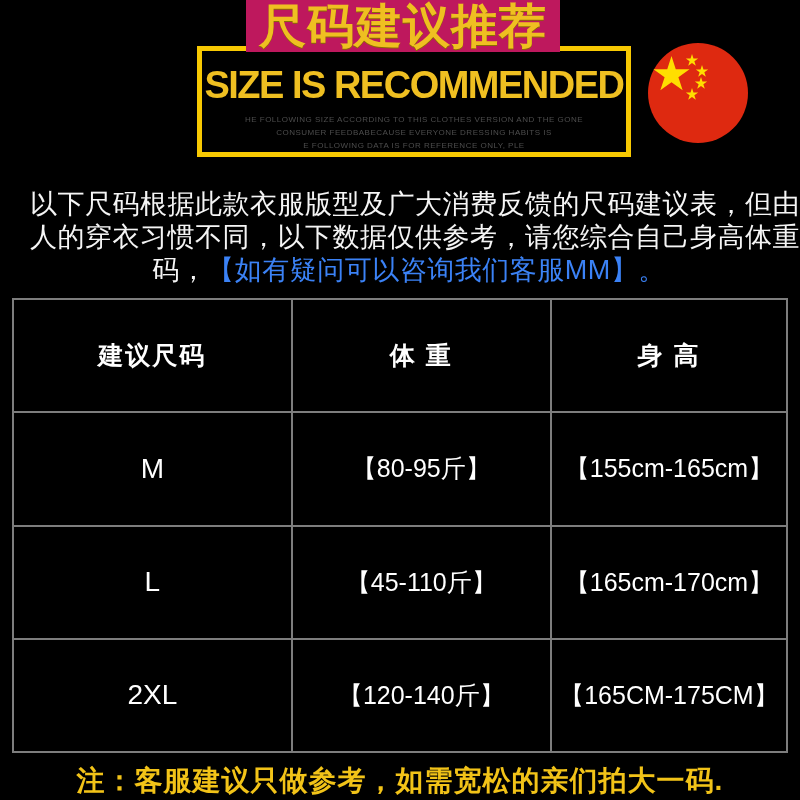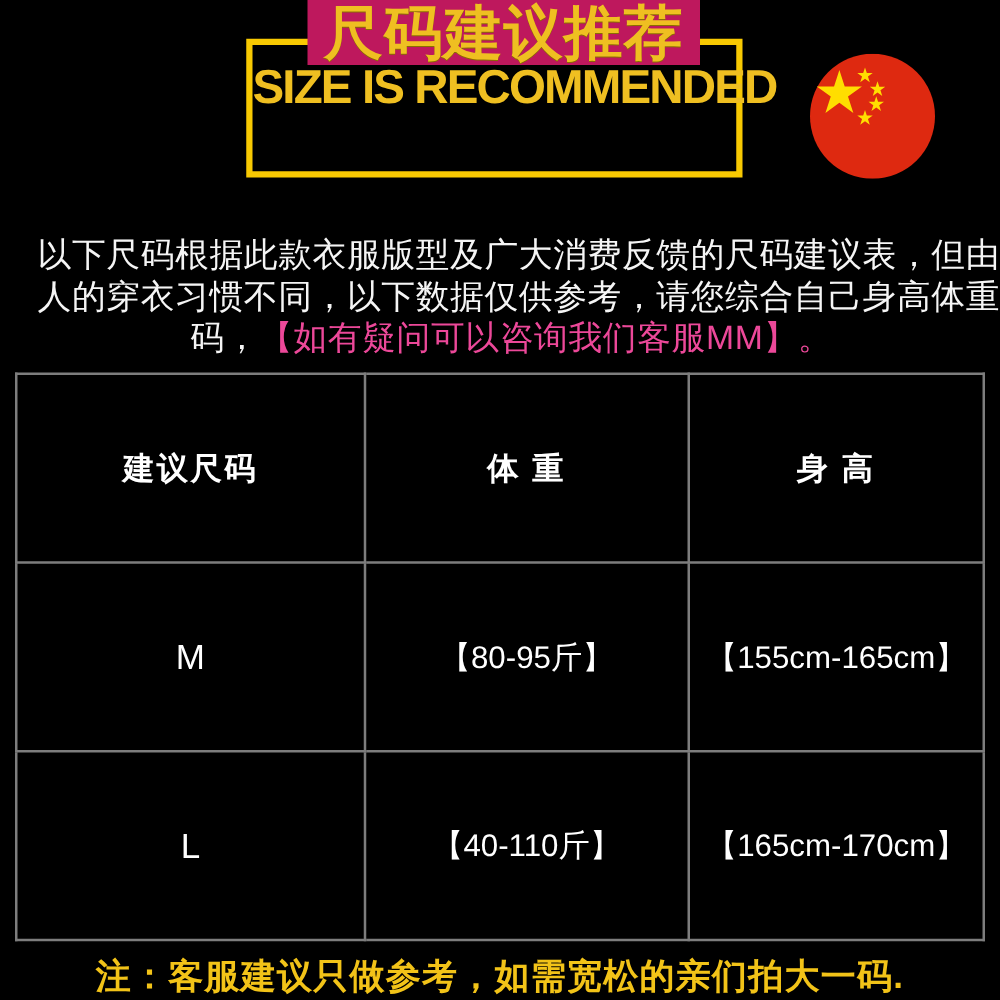--- a/index.html
+++ b/index.html
@@ -15,8 +15,8 @@
   
   .title-frame {
     position: absolute;
-    left: 197px; top: 31px;
-    width: 397px; height: 111px;
+    left: 197px; top: 46px;
+    width: 434px; height: 111px;
     border: 5px solid #f8c902;
     box-sizing: border-box;
     z-index: 1;

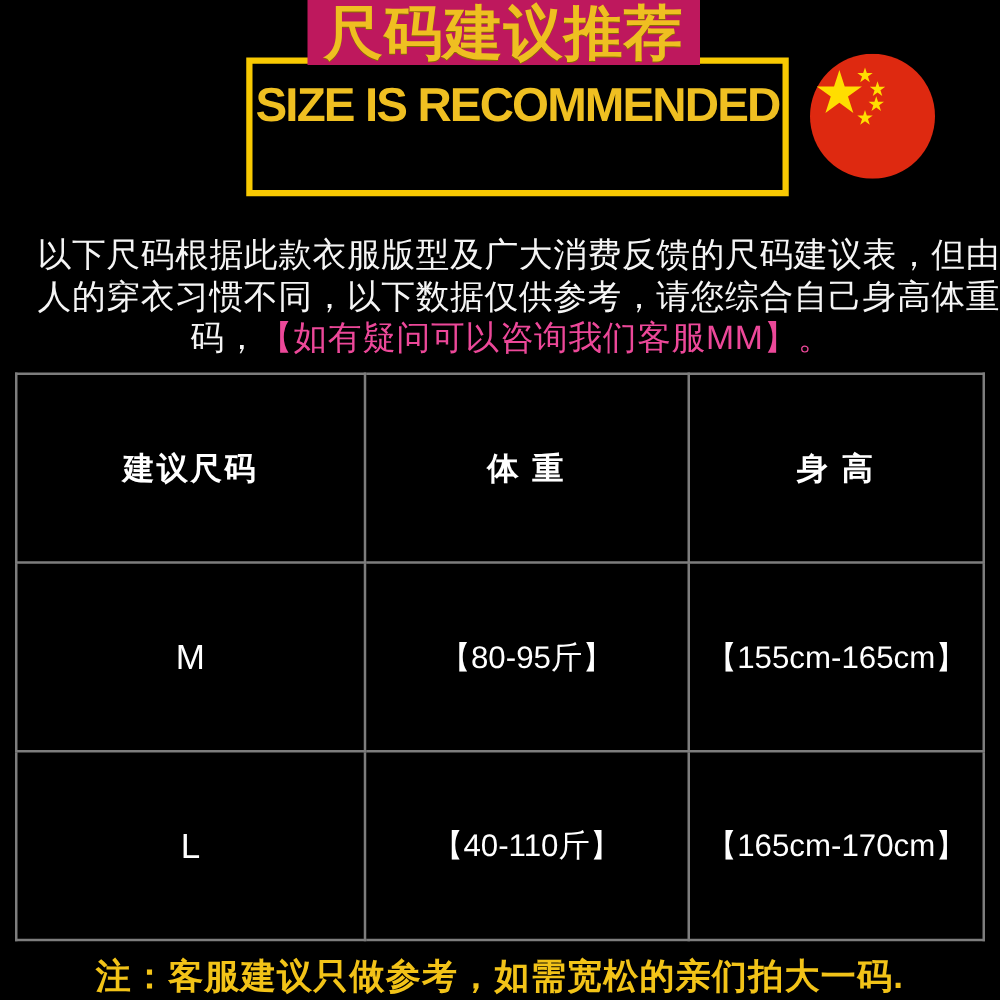--- a/index.html
+++ b/index.html
@@ -125,6 +125,11 @@
     <div class="title-cn">尺码建议推荐</div>
     <div class="title-frame">
       <div class="title-en">SIZE IS RECOMMENDED</div>
+      <div class="subtext">
+        <div>HE FOLLOWING SIZE ACCORDING TO THIS CLOTHES VERSION AND THE GONE</div>
+        <div>CONSUMER FEEDBABECAUSE EVERYONE DRESSING HABITS IS</div>
+        <div>E FOLLOWING DATA IS FOR REFERENCE ONLY, PLE</div>
+      </div>
     </div>
     <div class="flag">
       <svg width="100" height="100" viewBox="0 0 100 100" xmlns="http://www.w3.org/2000/svg">

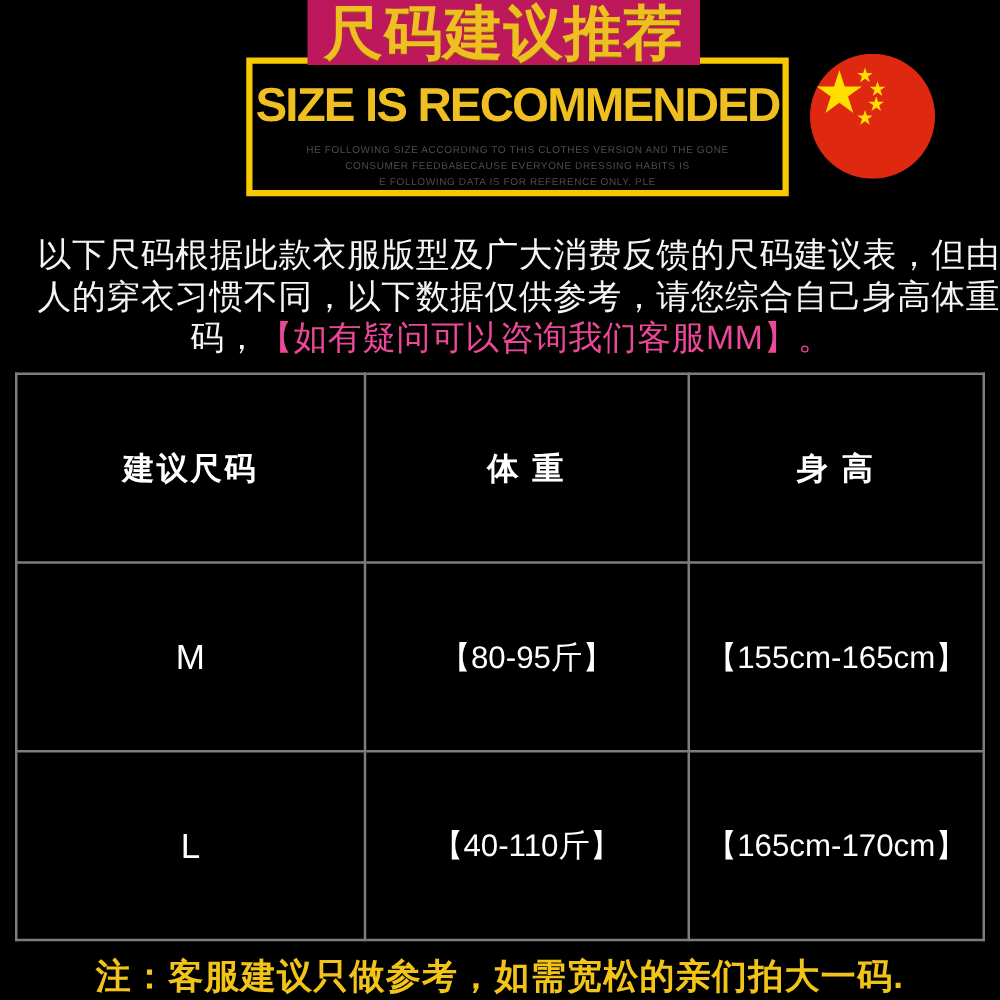--- a/index.html
+++ b/index.html
@@ -74,7 +74,7 @@
     white-space: nowrap;
   }
   .intro .line3 { text-align: center; }
-  .intro .hl { color: #ec4899; }
+  .intro .hl { color: #3b82f6; }
 
   
   .size-table {

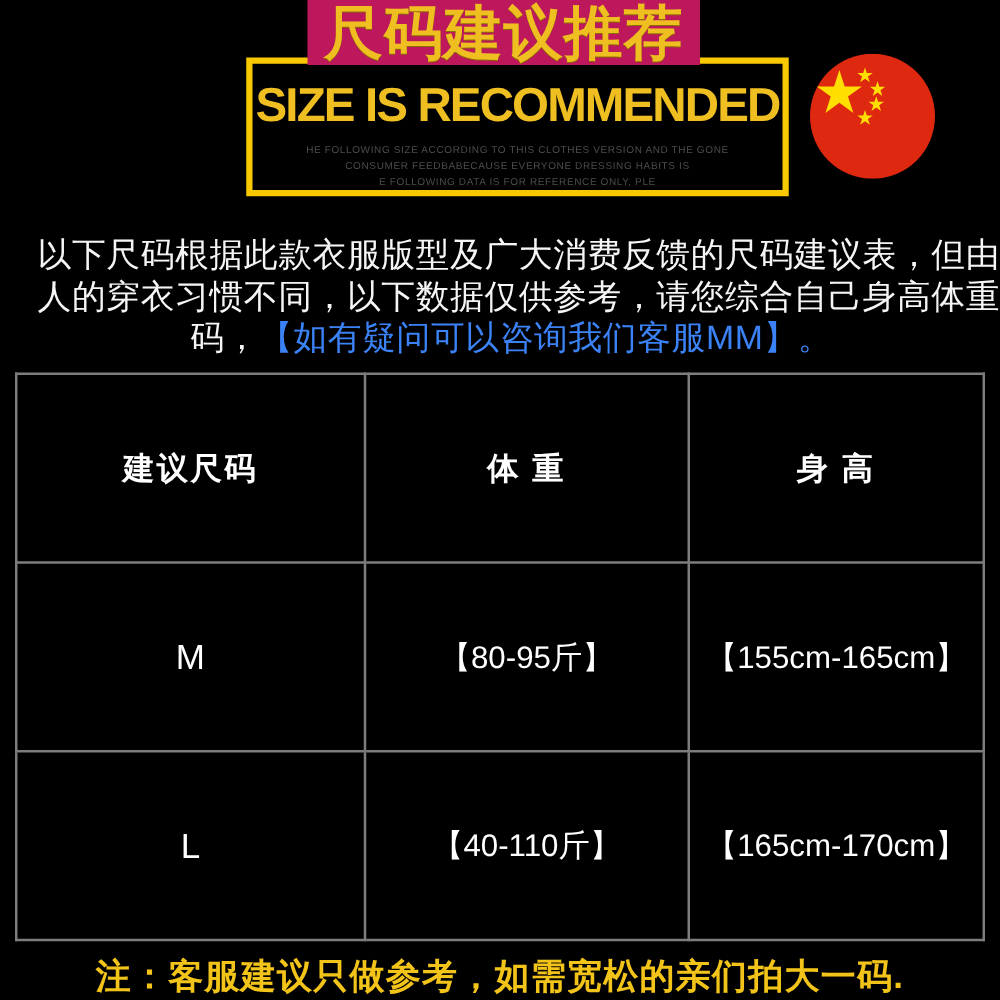--- a/index.html
+++ b/index.html
@@ -180,7 +180,7 @@
     </tr>
     <tr>
       <td class="size-cell">L</td>
-      <td class="range-cell">【40-110斤】</td>
+      <td class="range-cell">【45-110斤】</td>
       <td class="range-cell">【165cm-170cm】</td>
     </tr>
   </tbody>

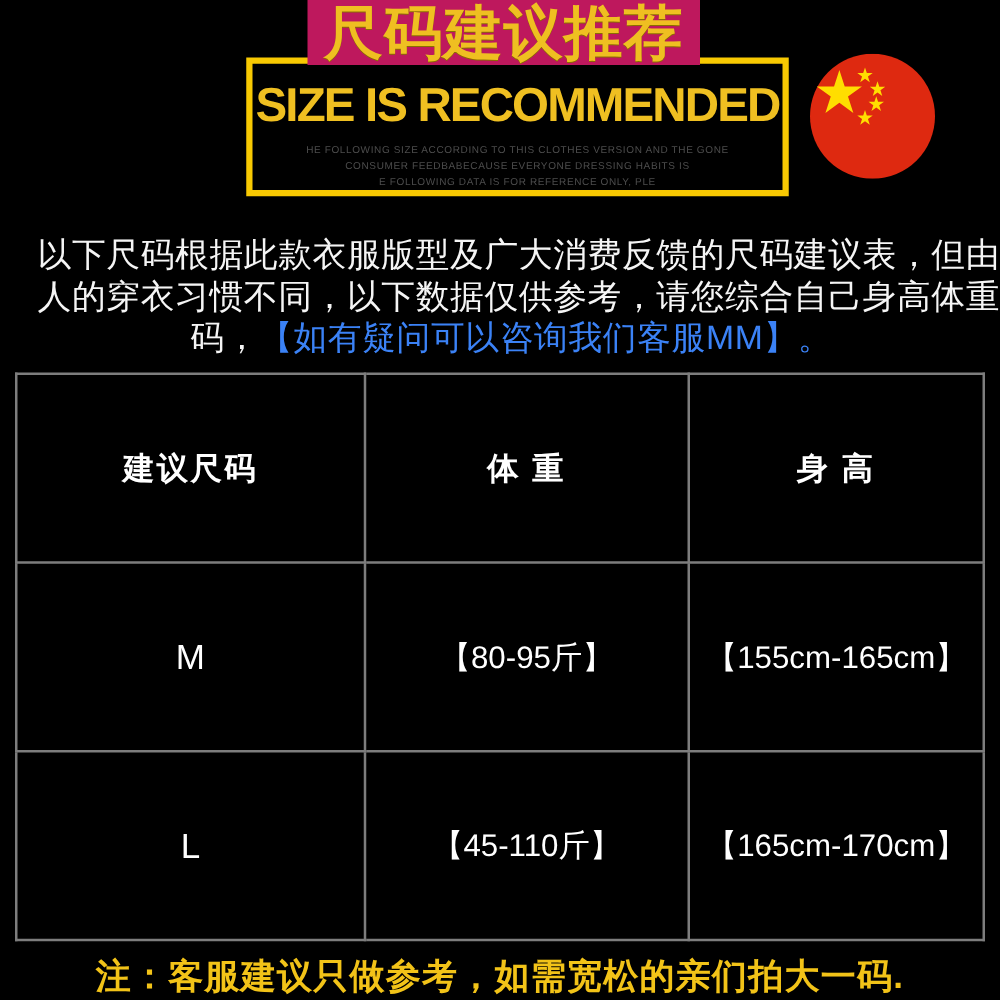--- a/index.html
+++ b/index.html
@@ -183,6 +183,11 @@
       <td class="range-cell">【45-110斤】</td>
       <td class="range-cell">【165cm-170cm】</td>
     </tr>
+    <tr>
+      <td class="size-cell">2XL</td>
+      <td class="range-cell">【120-140斤】</td>
+      <td class="range-cell">【165CM-175CM】</td>
+    </tr>
   </tbody>
     </table>
 

